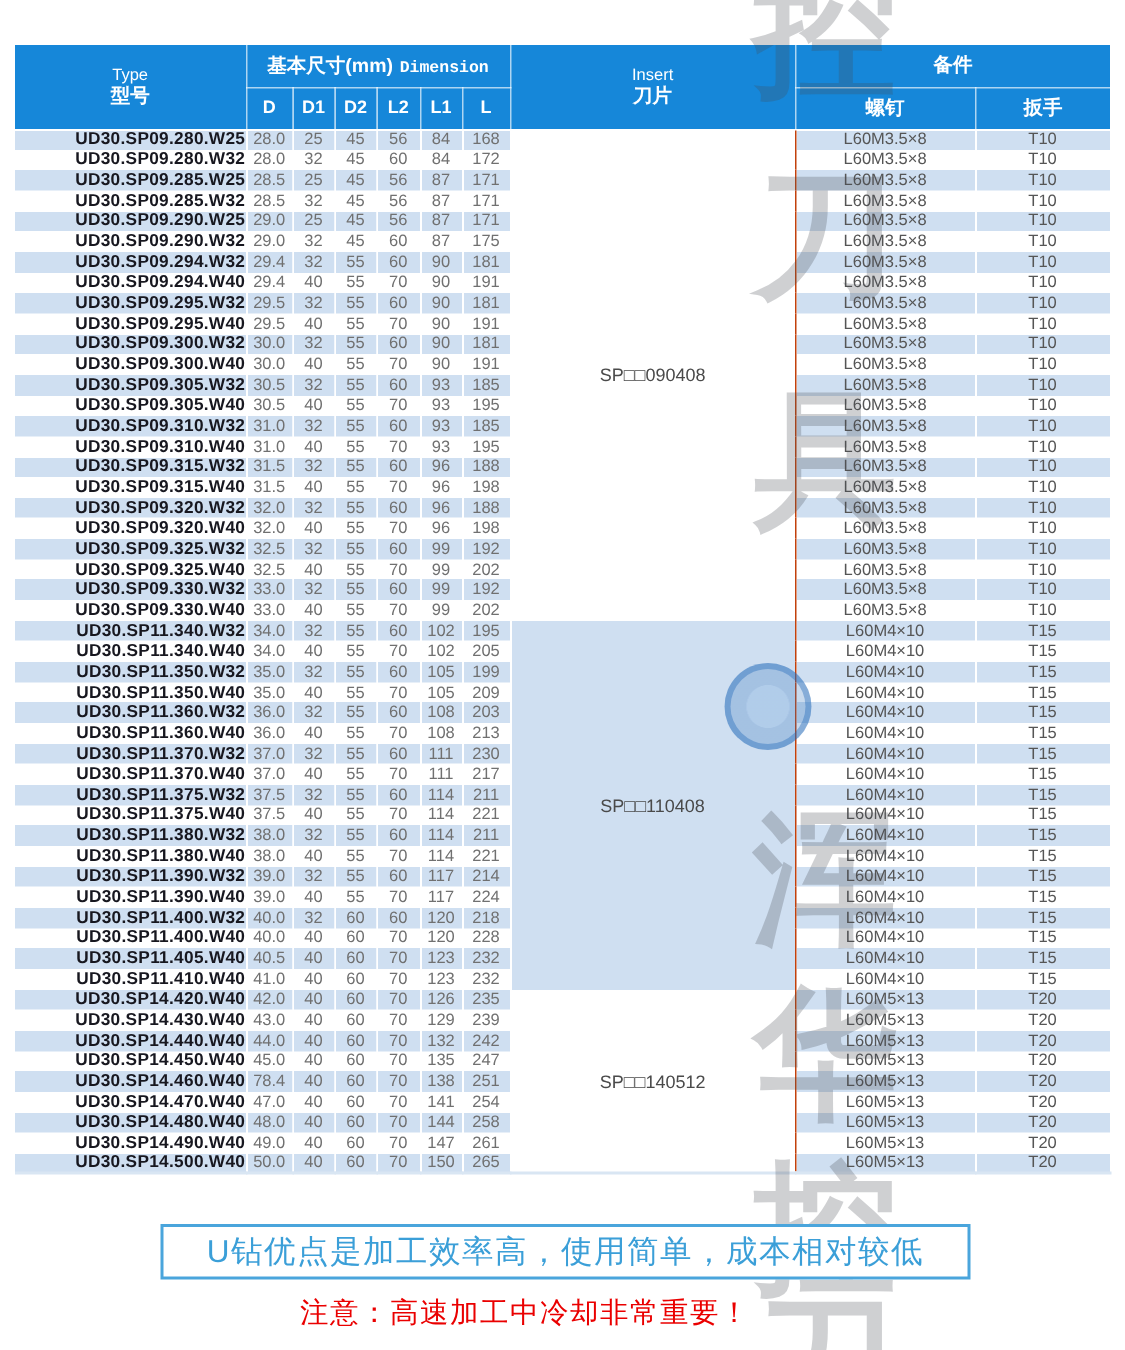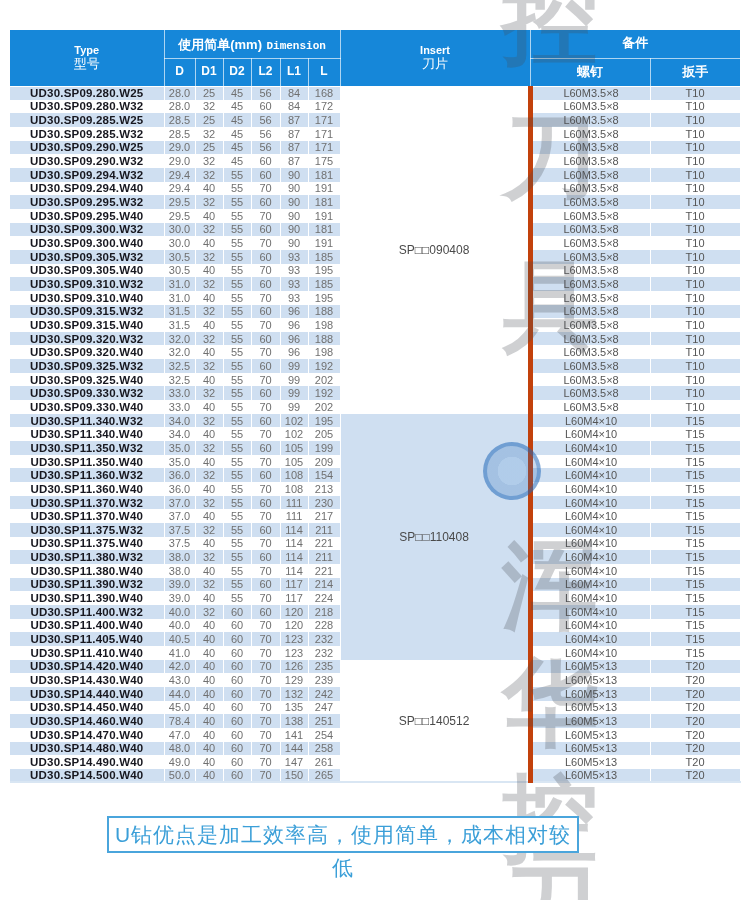--- a/index.html
+++ b/index.html
@@ -32,7 +32,7 @@
     height:28px;line-height:1.15;
   }
   thead th:last-child{border-right:none;font-family:Liberation Serif, serif;}
-  th .en{font-size:11px;font-weight:bold;display:block;}
+  th .en{font-size:11px;font-weight:normal;display:block;}
   th .cn{font-size:13px;font-weight:normal;display:block;}
   th.dim-group .cn-inline{font-size:13px;}
   th.dim-group .en-inline{font-size:11px;font-weight:bold;font-family:Liberation Mono, monospace;}

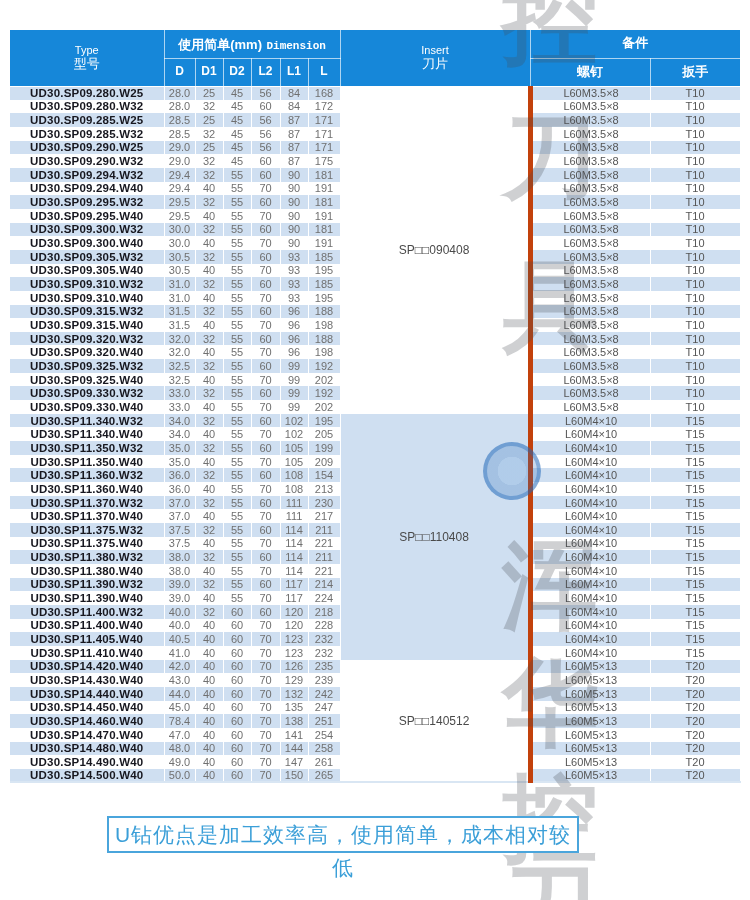--- a/index.html
+++ b/index.html
@@ -111,7 +111,7 @@
           <span class="cn">型号</span>
         </th>
         <th colspan="6" class="dim-group">
-          <span class="cn-inline">使用简单(mm)</span>
+          <span class="cn-inline">基本尺寸(mm)</span>
           <span class="en-inline">Dimension</span>
         </th>
         <th rowspan="2">

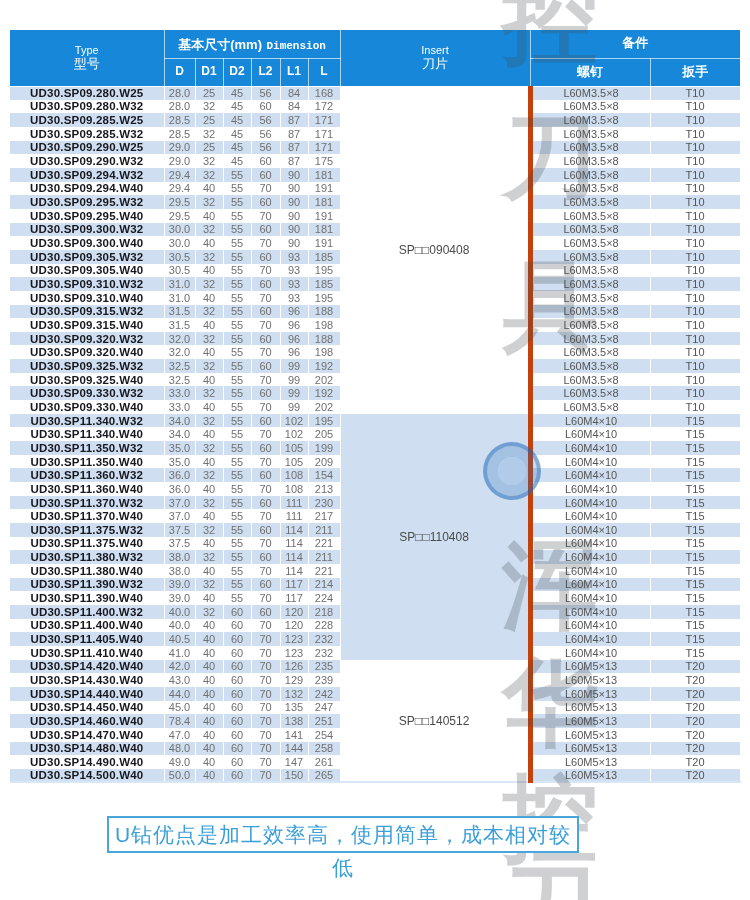--- a/index.html
+++ b/index.html
@@ -33,7 +33,7 @@
   }
   thead th:last-child{border-right:none;font-family:Liberation Serif, serif;}
   th .en{font-size:11px;font-weight:normal;display:block;}
-  th .cn{font-size:13px;font-weight:normal;display:block;}
+  th .cn{font-size:13px;font-weight:bold;display:block;}
   th.dim-group .cn-inline{font-size:13px;}
   th.dim-group .en-inline{font-size:11px;font-weight:bold;font-family:Liberation Mono, monospace;}
   th.dim-th{font-size:12px;}

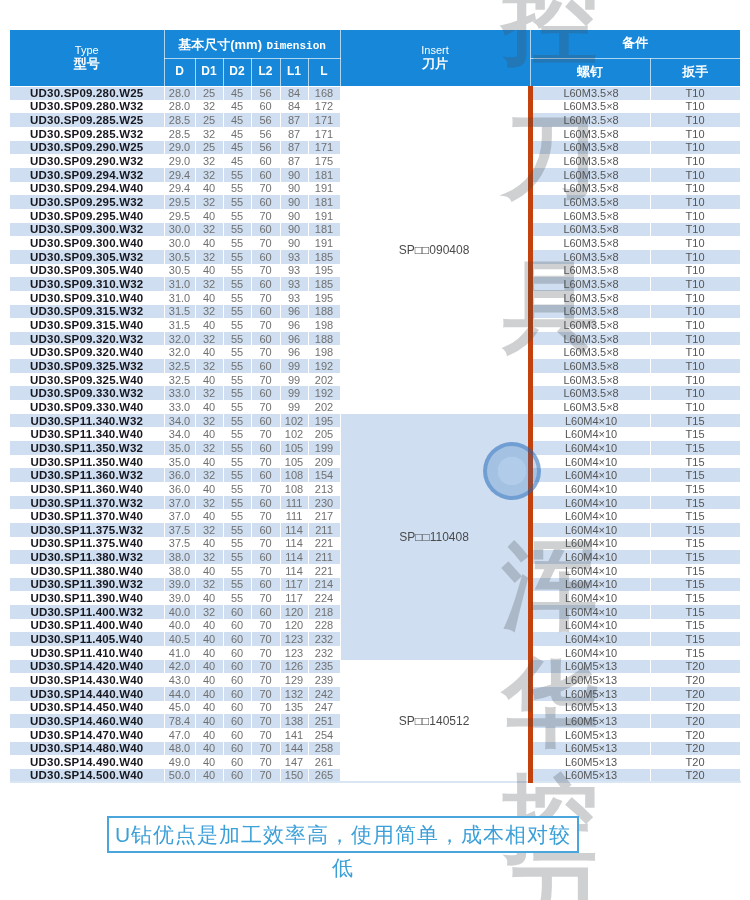--- a/index.html
+++ b/index.html
@@ -48,7 +48,7 @@
   tbody tr.stripe td{background:var(--stripe);}
   tbody tr.plain td{background:#ffffff;}
   tbody td.model{
-    font-weight:bold;color:#17171f;font-size:11.5px;letter-spacing:.2px;
+    font-weight:bold;color:#17171f;font-size:11.5px;letter-spacing:.2px;text-align:right;
   }
   tbody td.insert-cell{
     background:#ffffff !important;color:#4a4a4a;font-size:12px;

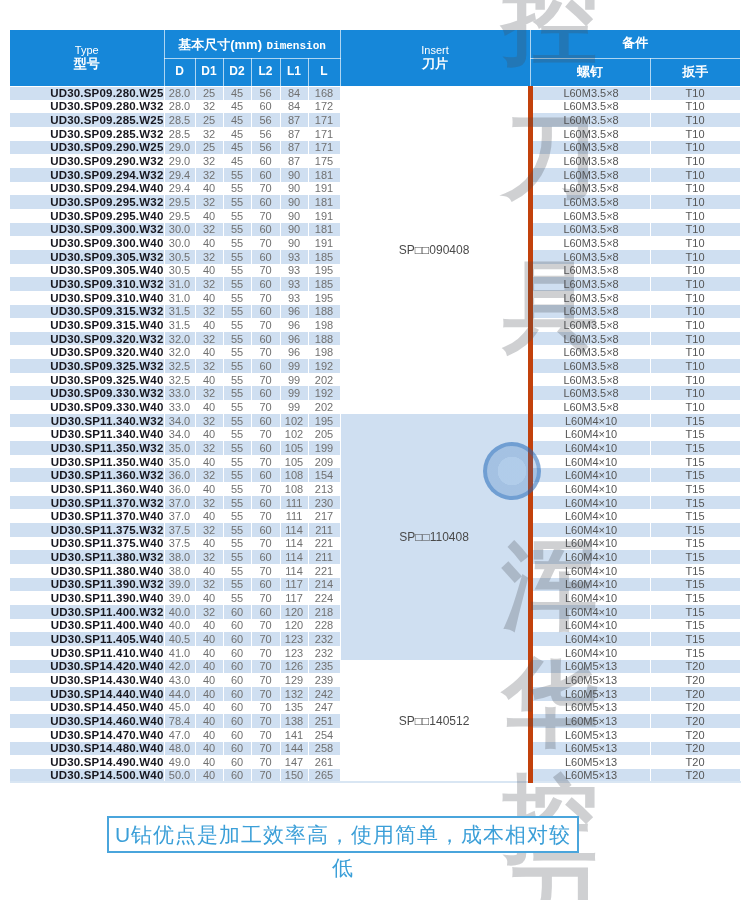--- a/index.html
+++ b/index.html
@@ -52,7 +52,7 @@
   }
   tbody td.insert-cell{
     background:#ffffff !important;color:#4a4a4a;font-size:12px;
-    border-left:1px solid #fff;border-right:5px solid #c2410c;
+    border-left:1px solid #fff;border-right:1px solid #c2410c;
   }
   tbody td.insert-cell.hl{background:var(--stripe) !important;}
   tbody td.screw,tbody td.wrench{color:#555;}

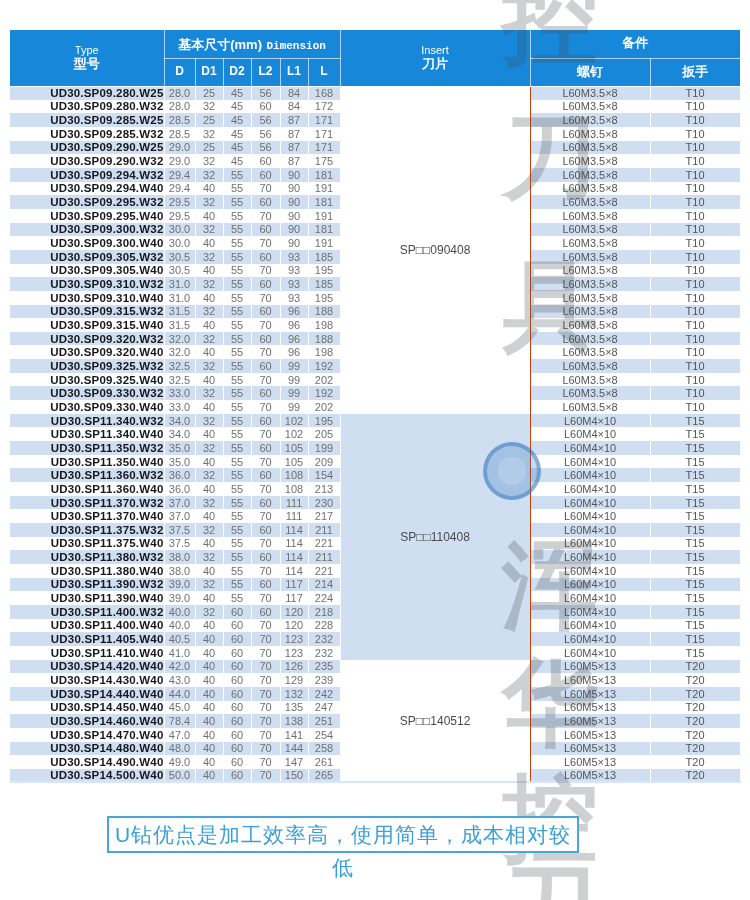--- a/index.html
+++ b/index.html
@@ -449,7 +449,7 @@
           <td class="num">55</td>
           <td class="num">60</td>
           <td class="num">108</td>
-          <td class="num">154</td>
+          <td class="num">203</td>
           <td class="screw">L60M4×10</td>
           <td class="wrench">T15</td>
         </tr>

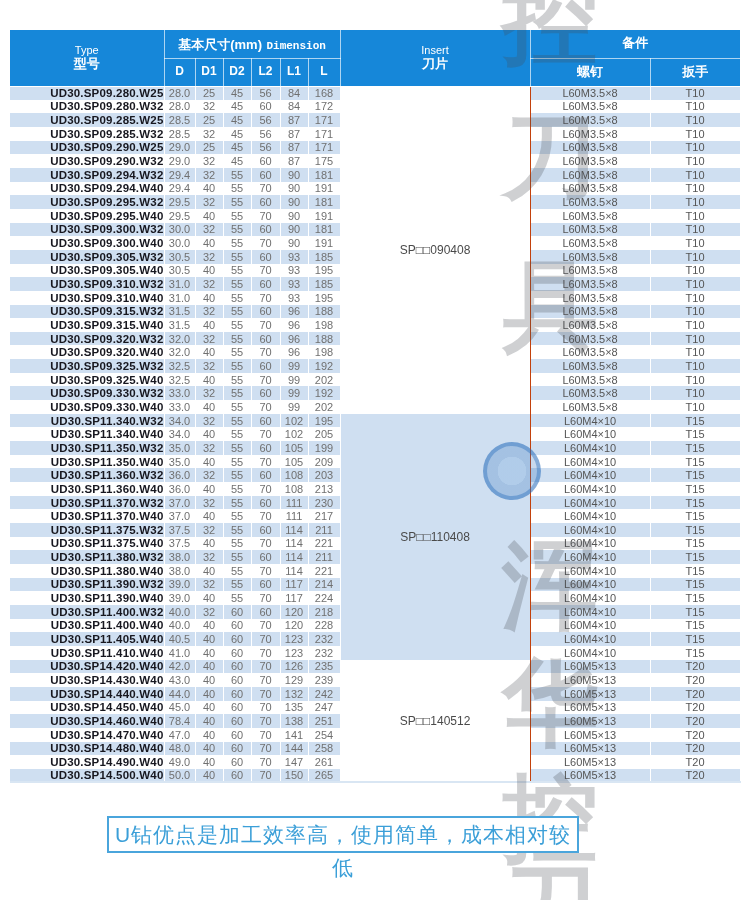--- a/index.html
+++ b/index.html
@@ -75,7 +75,7 @@
 
   
   .banner{
-    position:absolute;left:107px;top:816px;width:472px;height:37px;
+    position:absolute;left:107px;top:816px;width:540px;height:37px;
     border:2px solid #4aa5dc;color:var(--banner-blue);
     font-size:21px;line-height:33px;text-align:center;
     letter-spacing:1px;background:#fff;z-index:6;

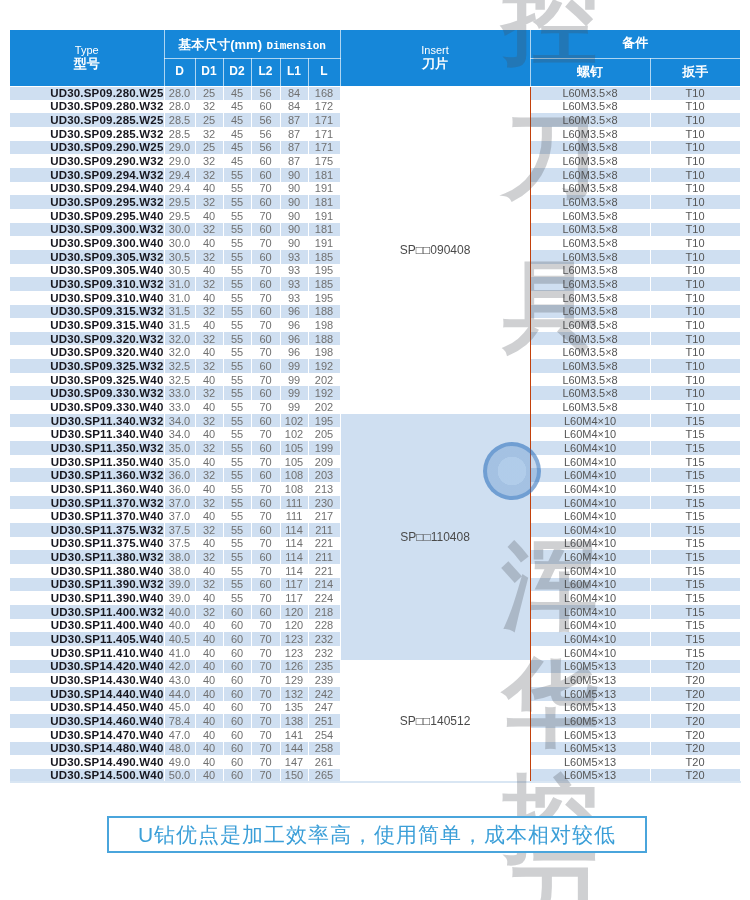--- a/index.html
+++ b/index.html
@@ -711,6 +711,7 @@
     </div>
 
   <div class="banner">U钻优点是加工效率高，使用简单，成本相对较低</div>
+  <div class="caution">注意：高速加工中冷却非常重要！</div>
 
 </div>
 

